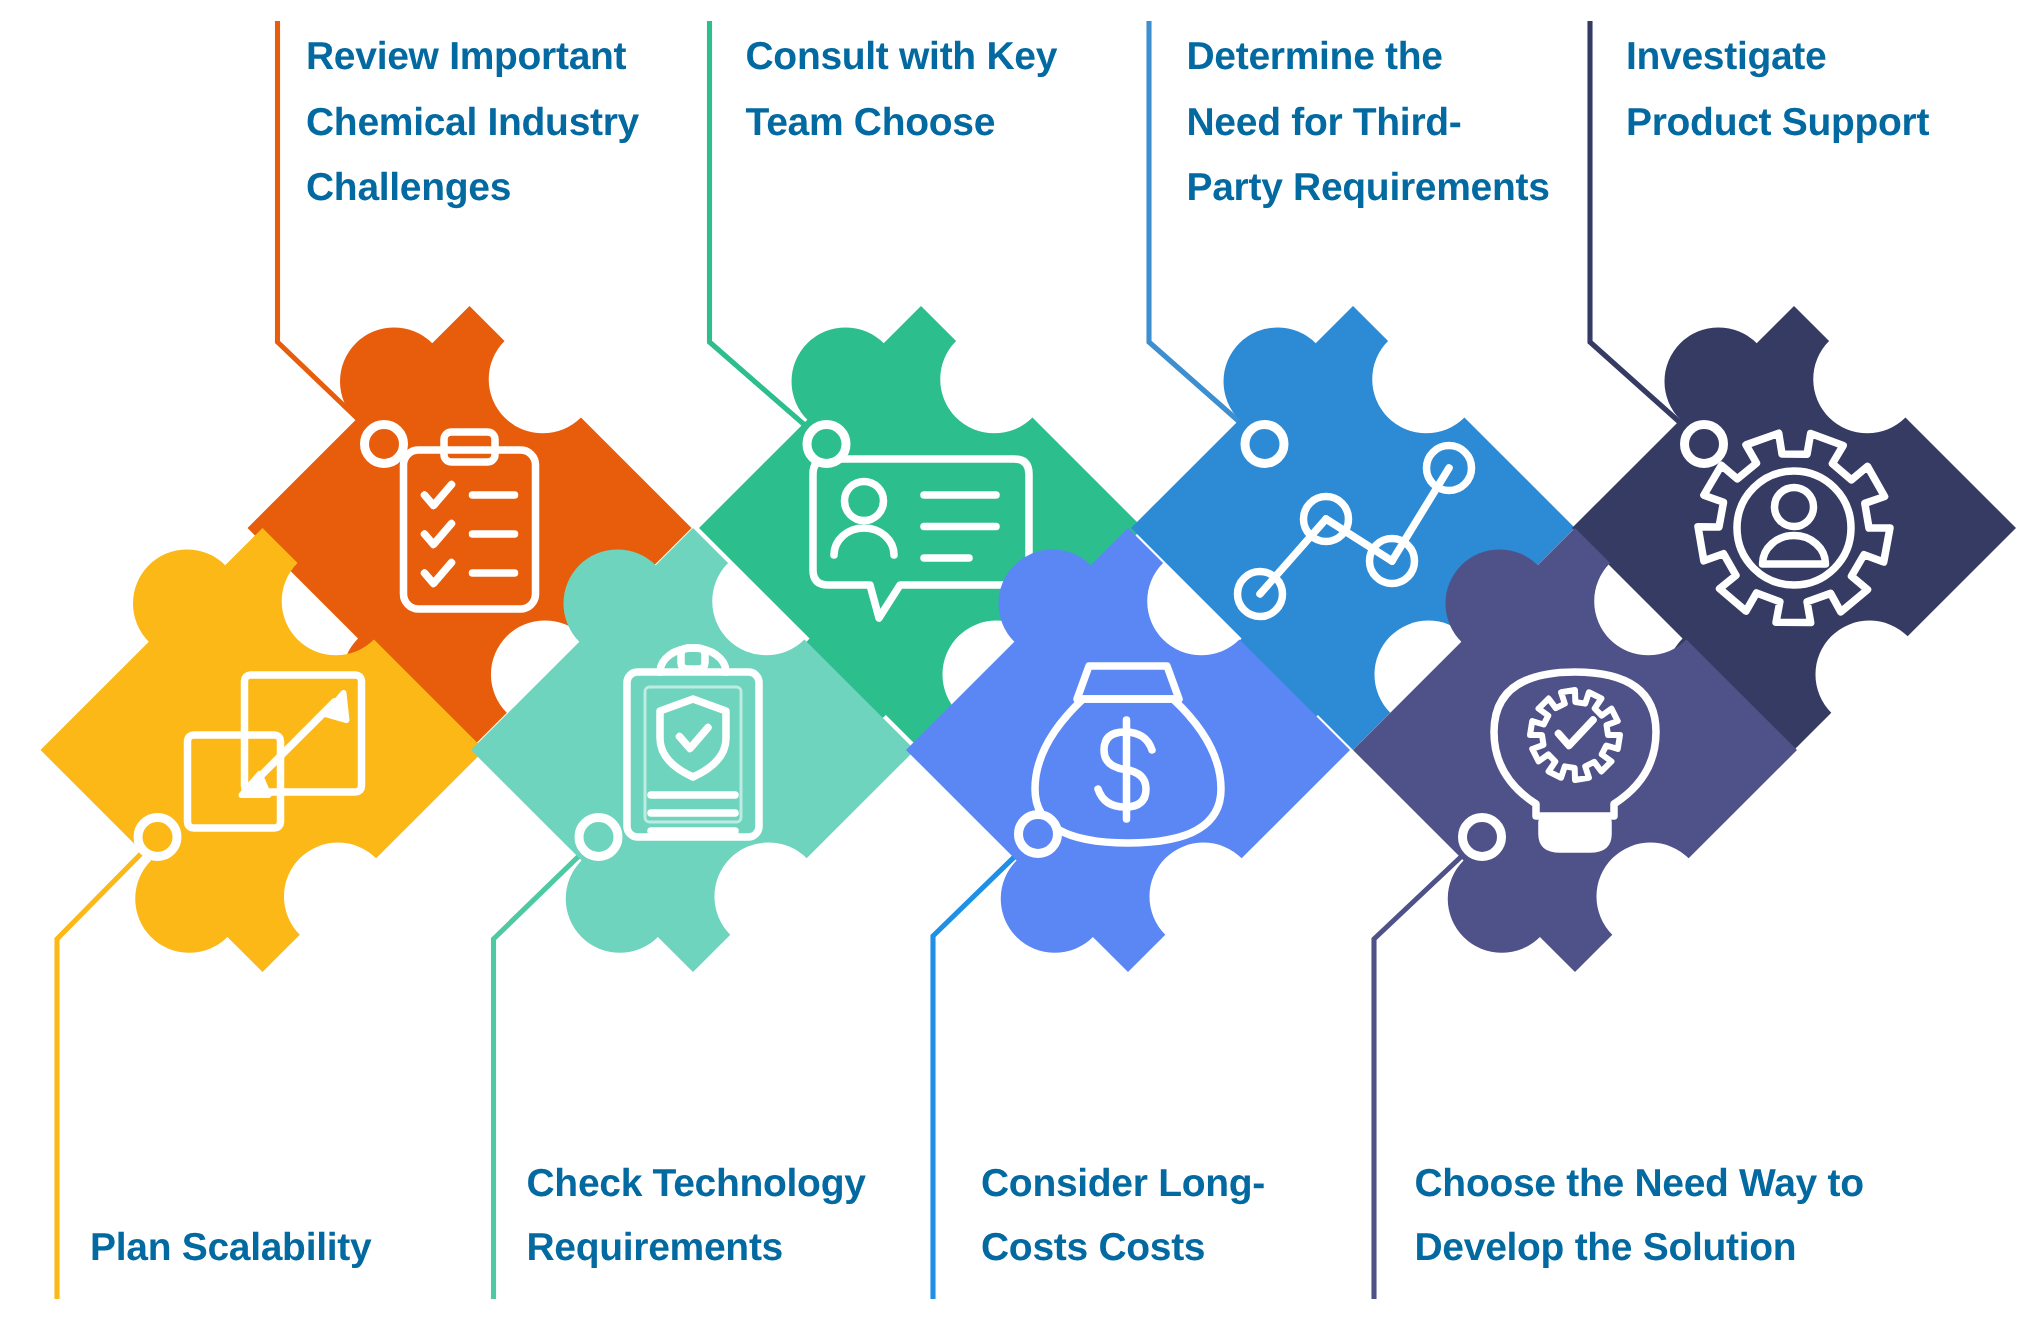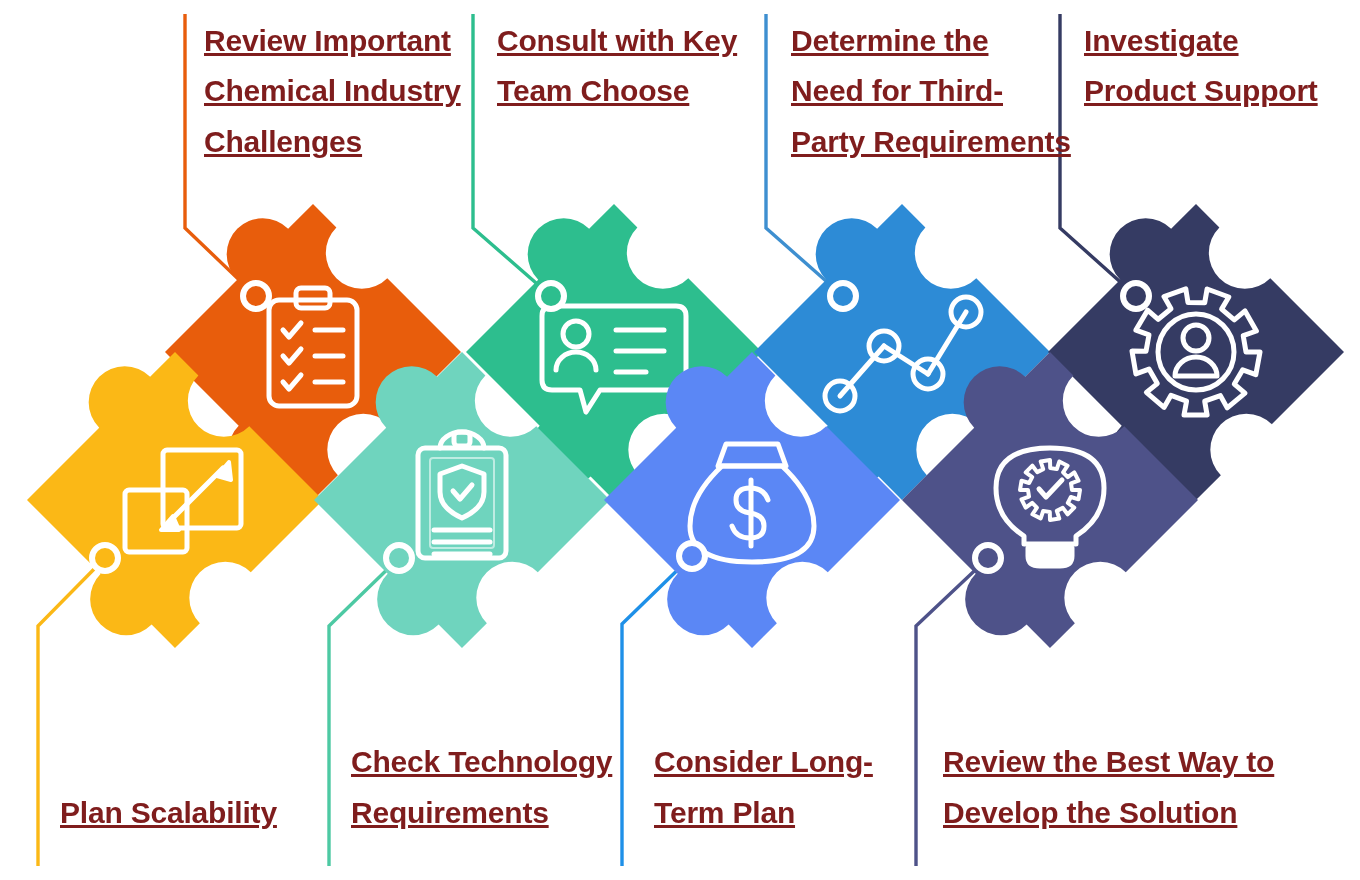--- a/index.html
+++ b/index.html
@@ -10,12 +10,11 @@
     position:absolute;
     font-family:"Liberation Sans",sans-serif;
     font-weight:bold;
-    font-size:30px;
+    font-size:26px;
     line-height:1.68;
-    color:#7f1d1d;
+    color:#0369a1;
     letter-spacing:-0.2px;
     white-space:pre-line;
-    text-decoration:underline;
   }
   .label.top{top:16px;}
   .label.bottom{bottom:42px;}

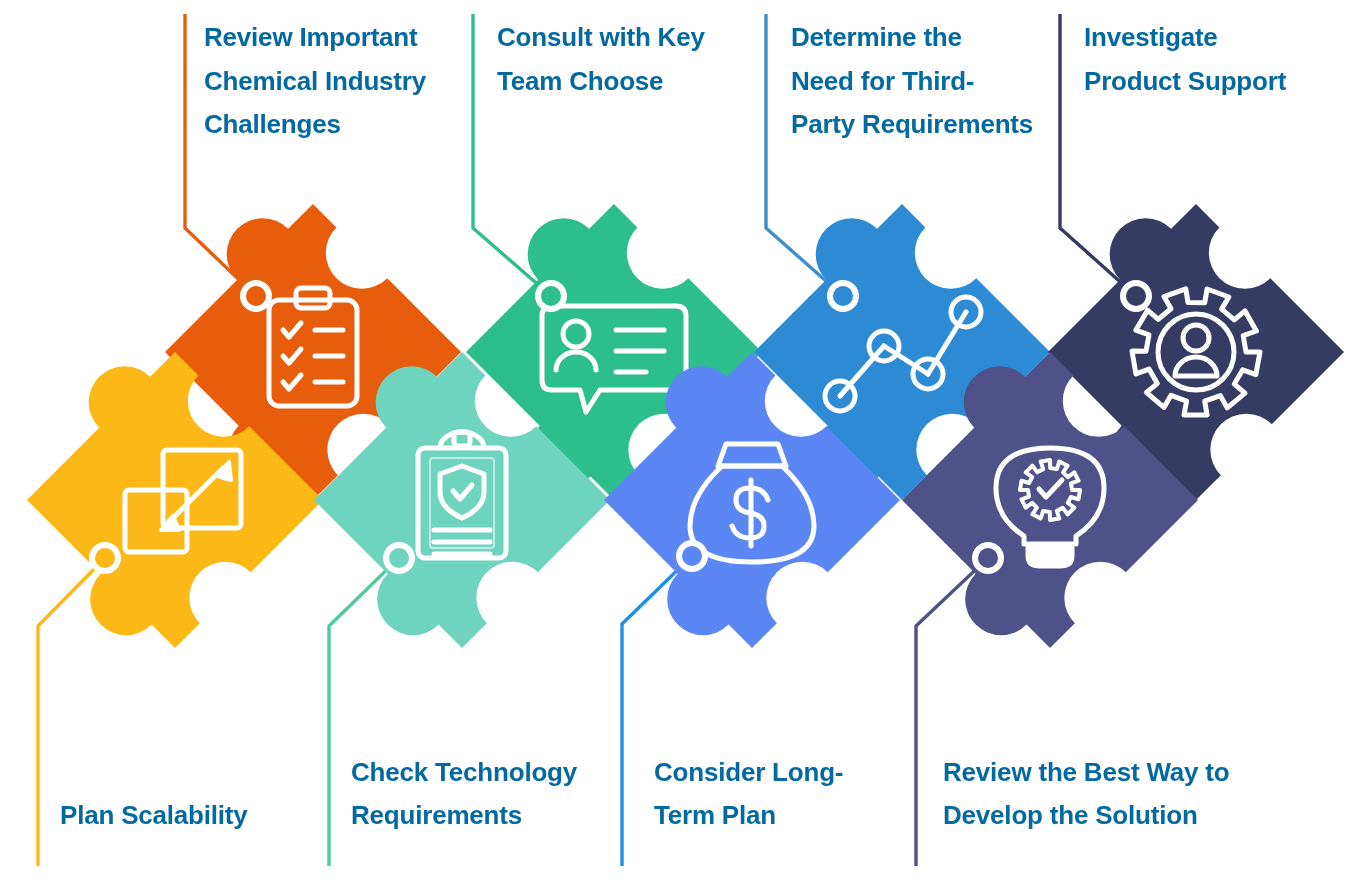--- a/index.html
+++ b/index.html
@@ -17,7 +17,7 @@
     white-space:pre-line;
   }
   .label.top{top:16px;}
-  .label.bottom{bottom:42px;}
+  .label.bottom{bottom:26px;}
 </style>
 </head>
 <body>

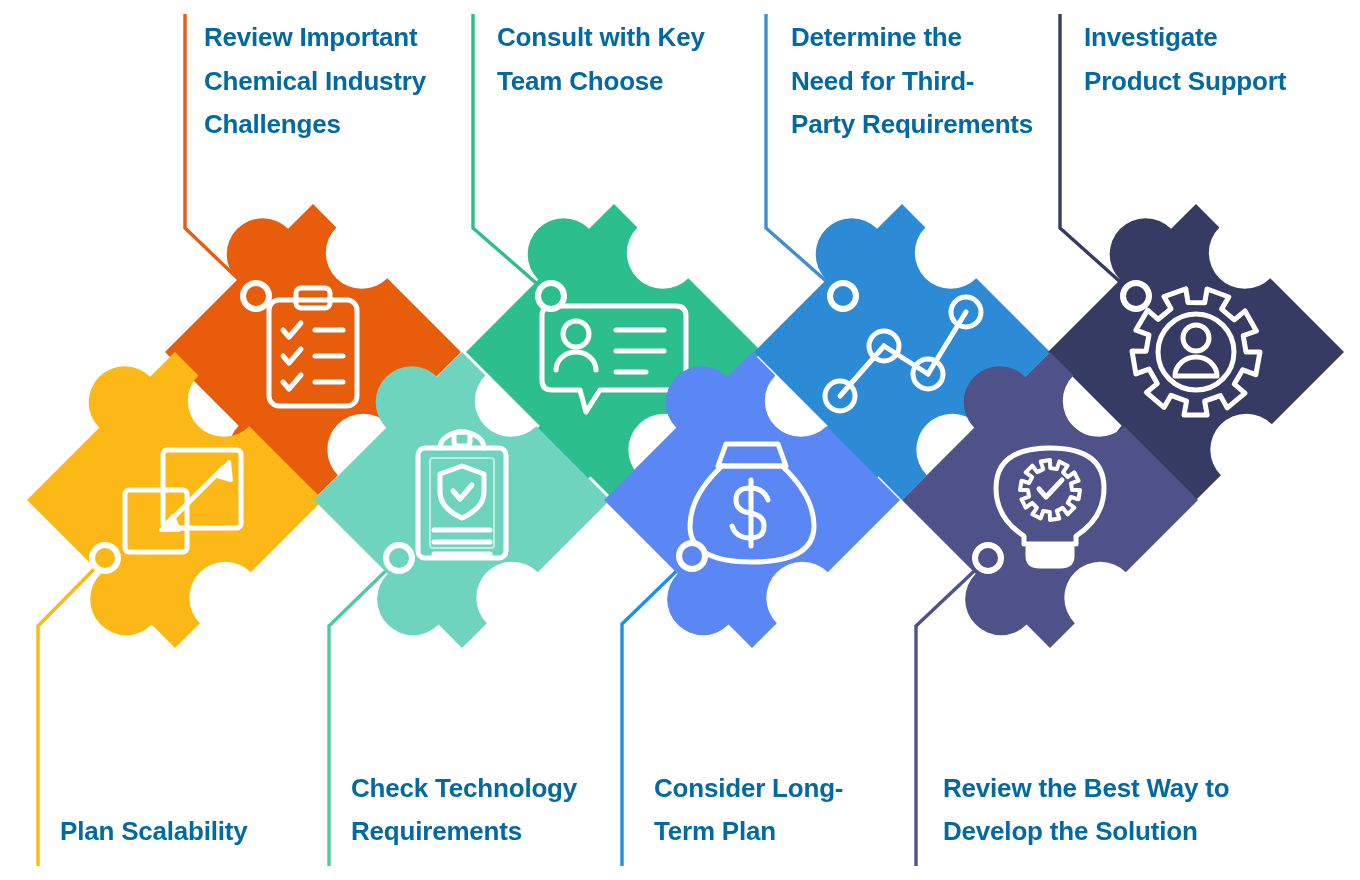--- a/index.html
+++ b/index.html
@@ -152,7 +152,7 @@
       <div class="label top" style="left: 497px; width: 270px;">Consult with Key
 Team Choose</div>
       <div class="label bottom" style="left: 654px; width: 260px;">Consider Long-
-Term Plan</div>
+Costs Costs</div>
       <div class="label top" style="left: 791px; width: 280px;">Determine the
 Need for Third-
 Party Requirements</div>

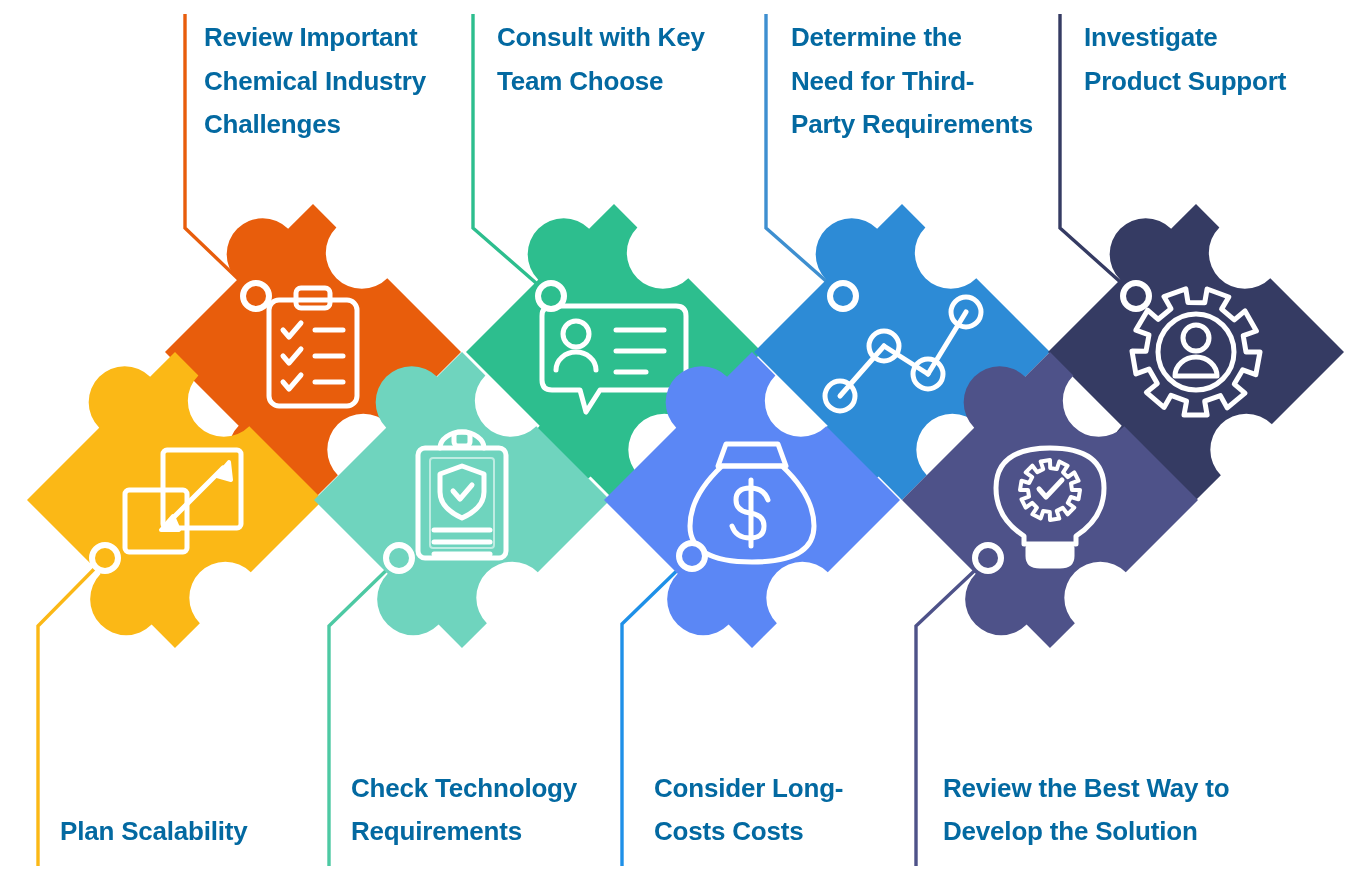--- a/index.html
+++ b/index.html
@@ -156,7 +156,7 @@
       <div class="label top" style="left: 791px; width: 280px;">Determine the
 Need for Third-
 Party Requirements</div>
-      <div class="label bottom" style="left: 943px; width: 340px;">Review the Best Way to
+      <div class="label bottom" style="left: 943px; width: 340px;">Choose the Need Way to
 Develop the Solution</div>
       <div class="label top" style="left: 1084px; width: 280px;">Investigate
 Product Support</div>

